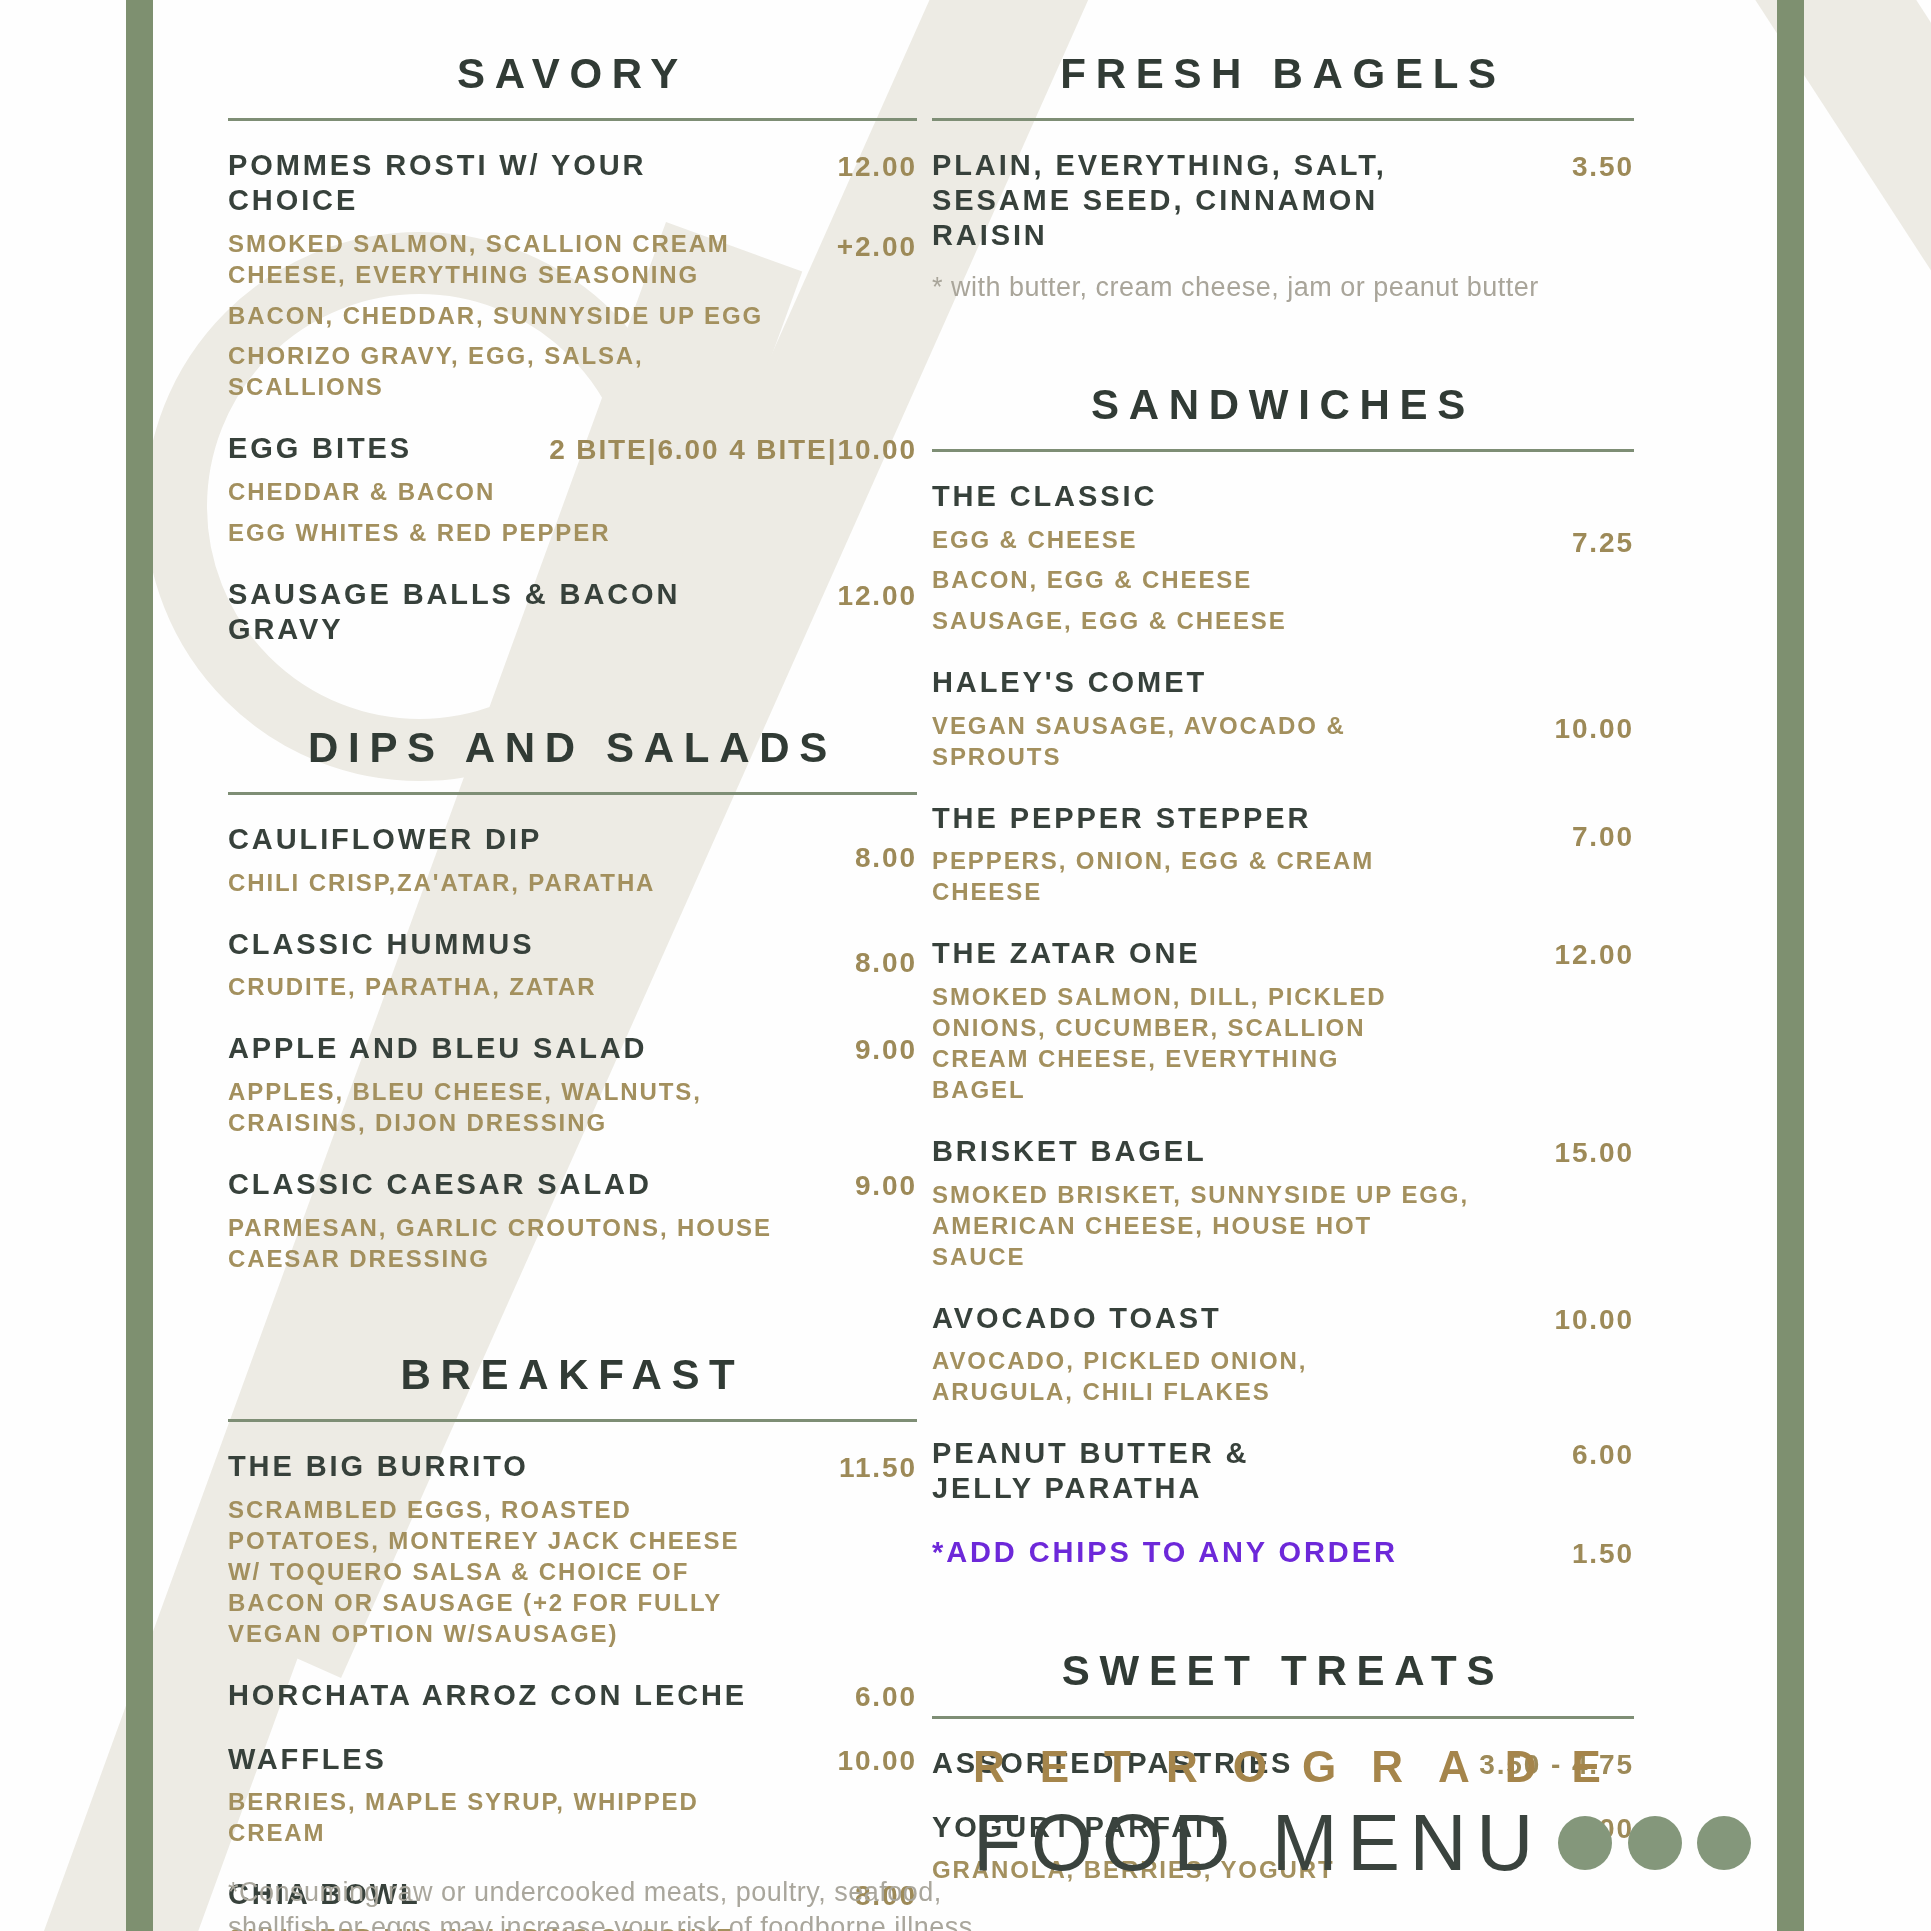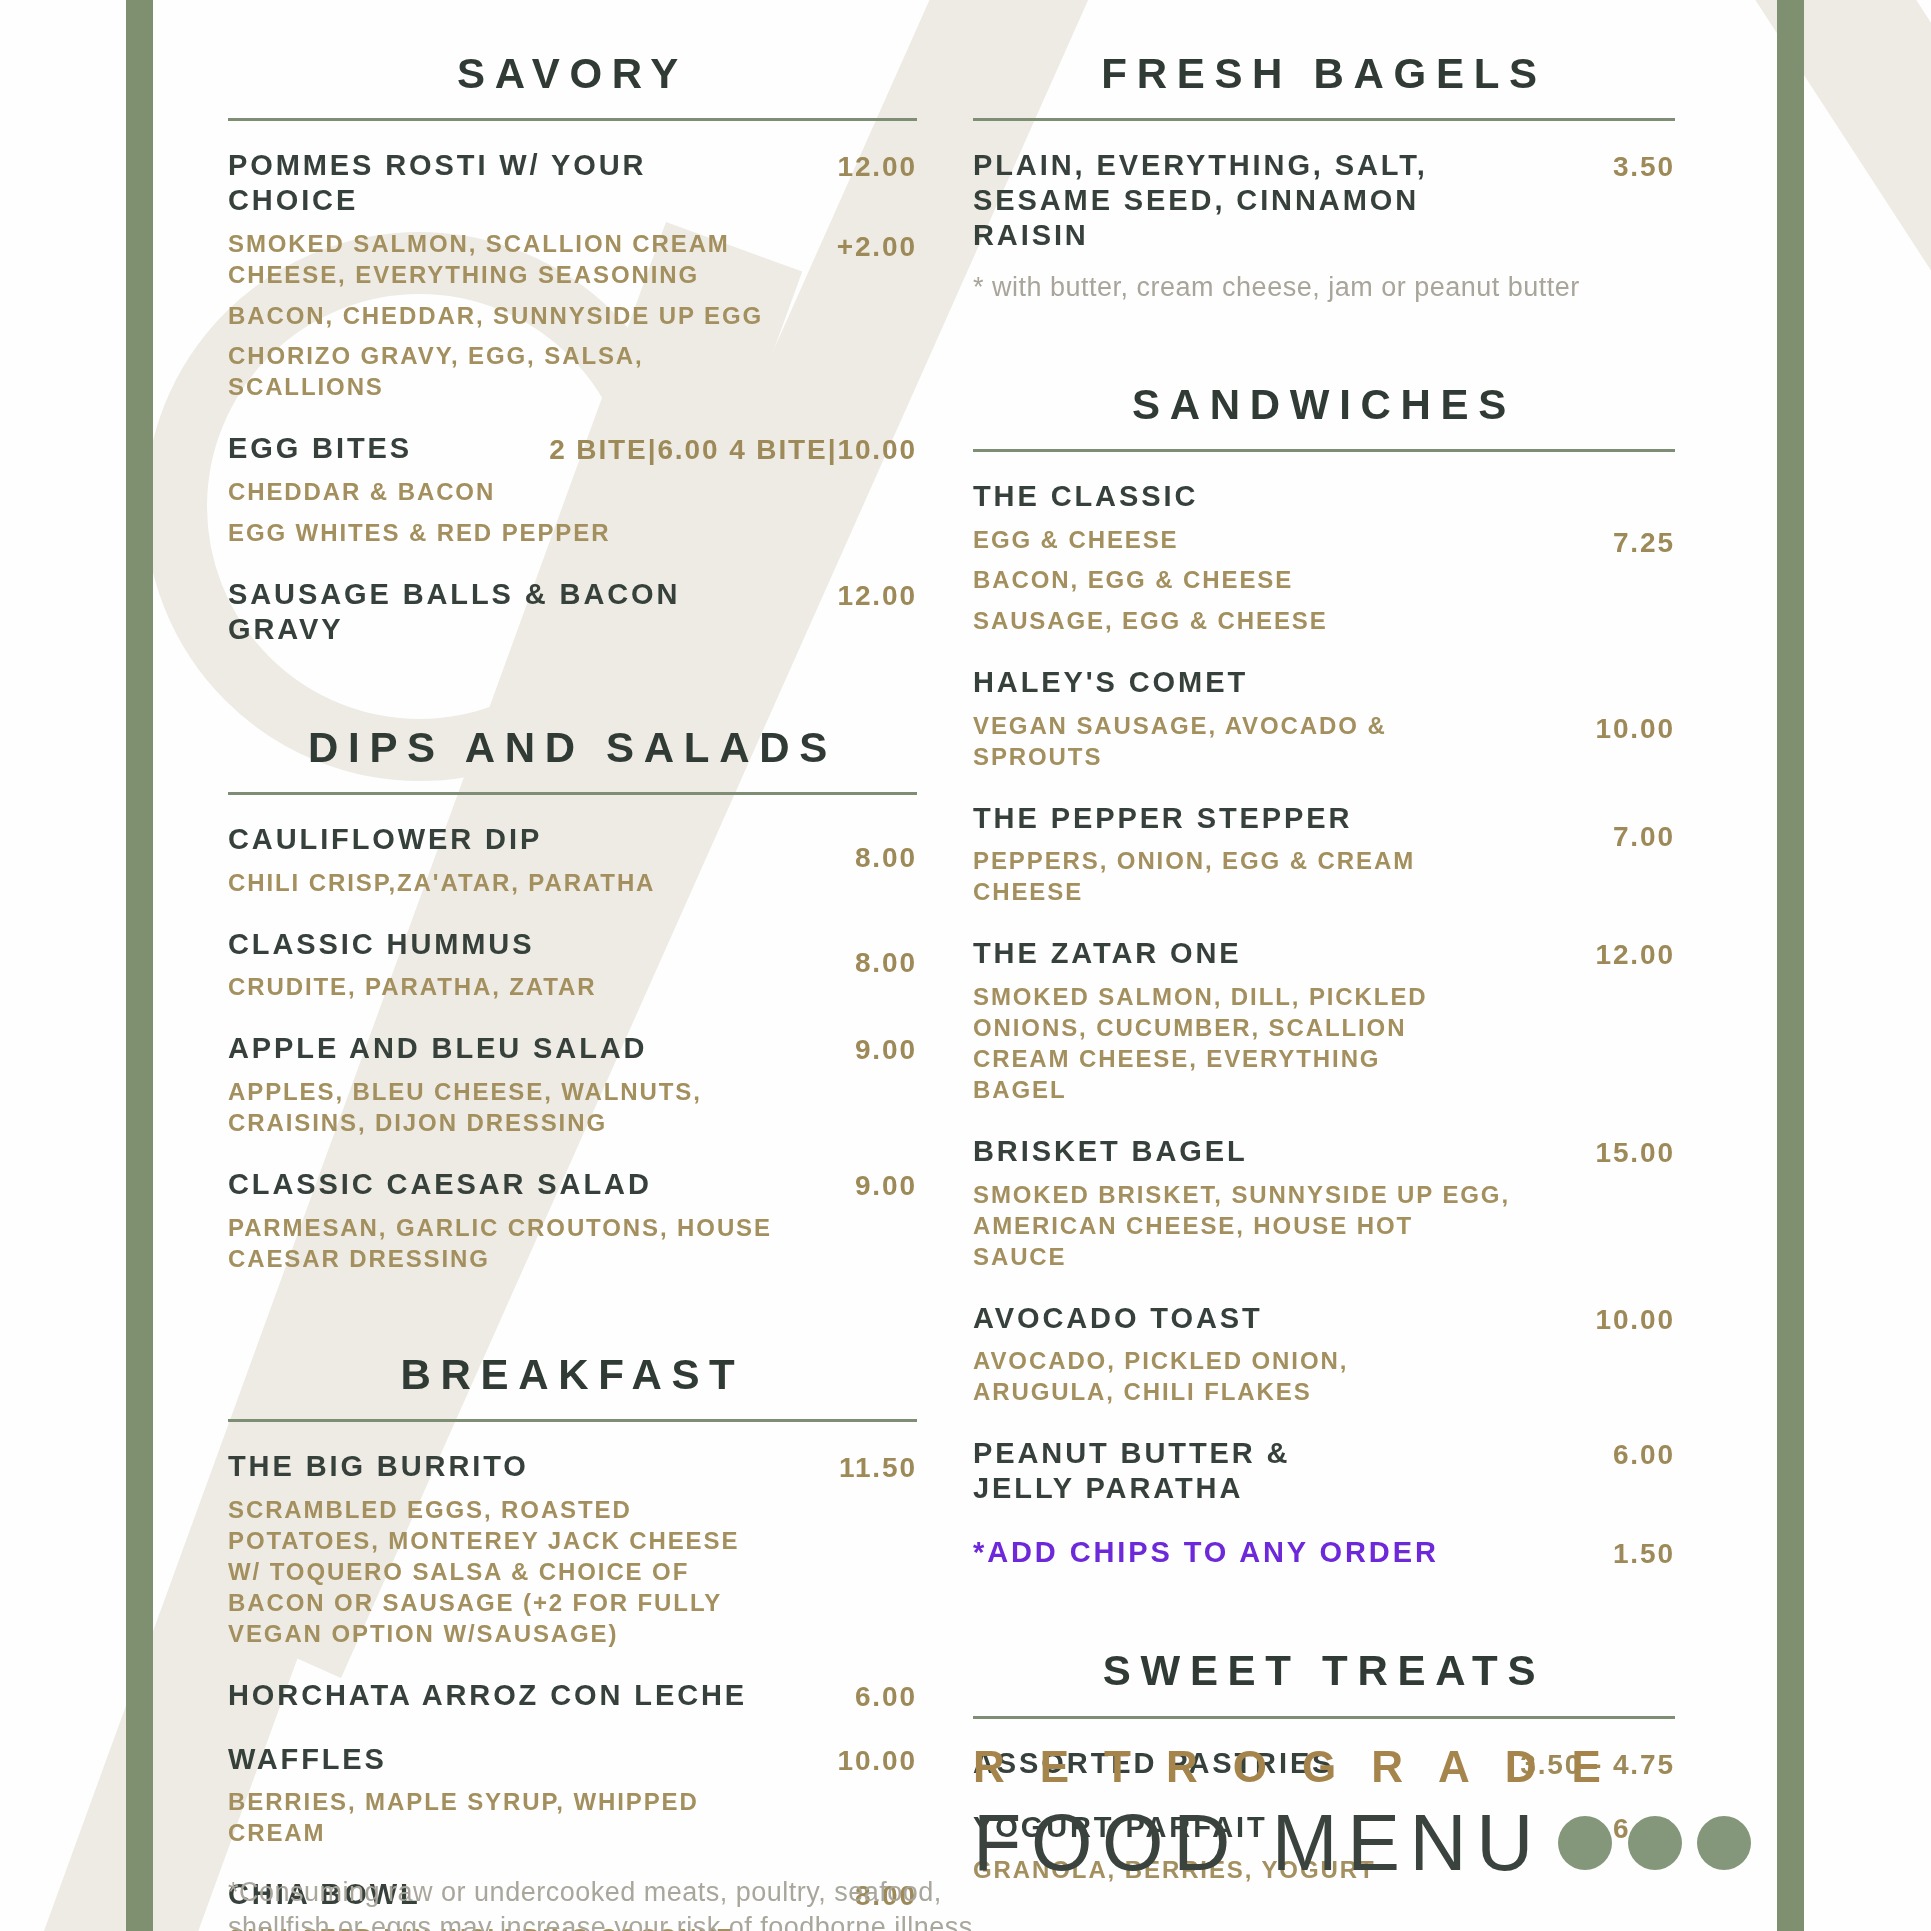--- a/index.html
+++ b/index.html
@@ -21,7 +21,7 @@
 
   .col{position:absolute;top:33px;z-index:4;}
   .col-left{left:228px;width:689px;}
-  .col-right{left:973px;width:702px;}
+  .col-right{left:932px;width:702px;}
 
   .section{margin-top:76px;}
   .section:first-child{margin-top:16px;}

